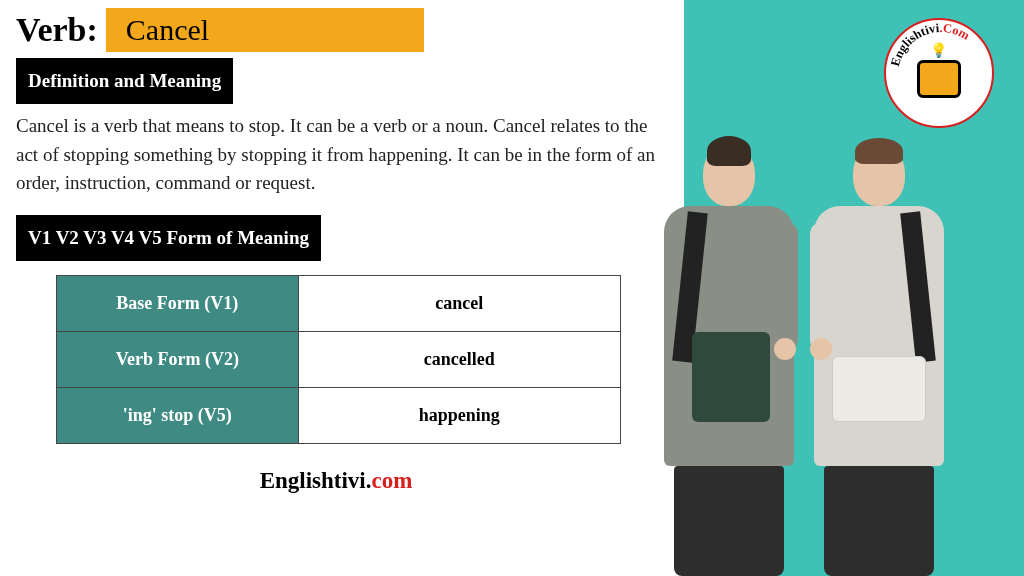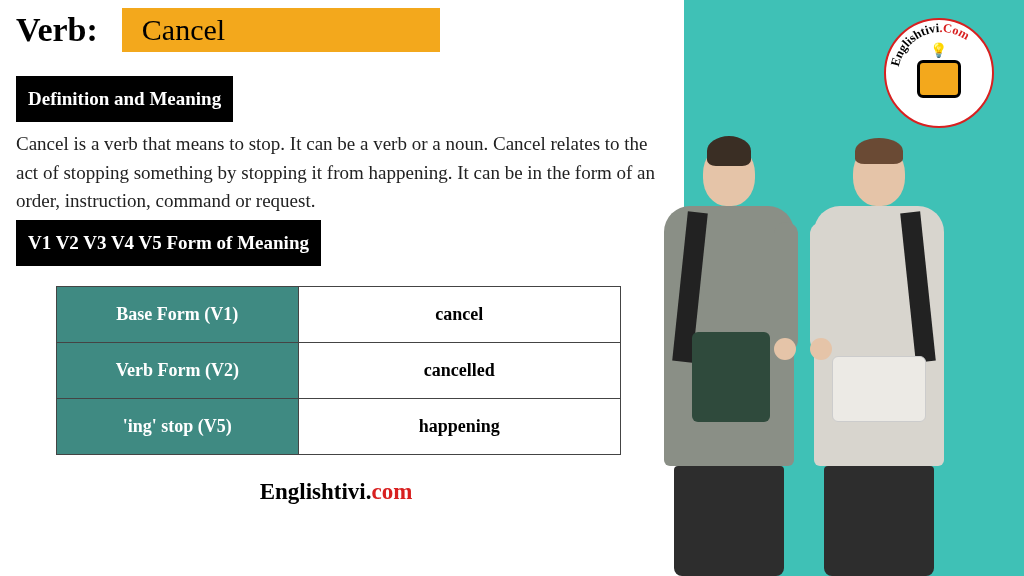--- a/index.html
+++ b/index.html
@@ -27,8 +27,8 @@
     .verb-row {
       display: flex;
       align-items: center;
-      gap: 24px;
-      margin-bottom: 24px;
+      gap: 8px;
+      margin-bottom: 6px;
     }
     .verb-label {
       font-size: 34px;

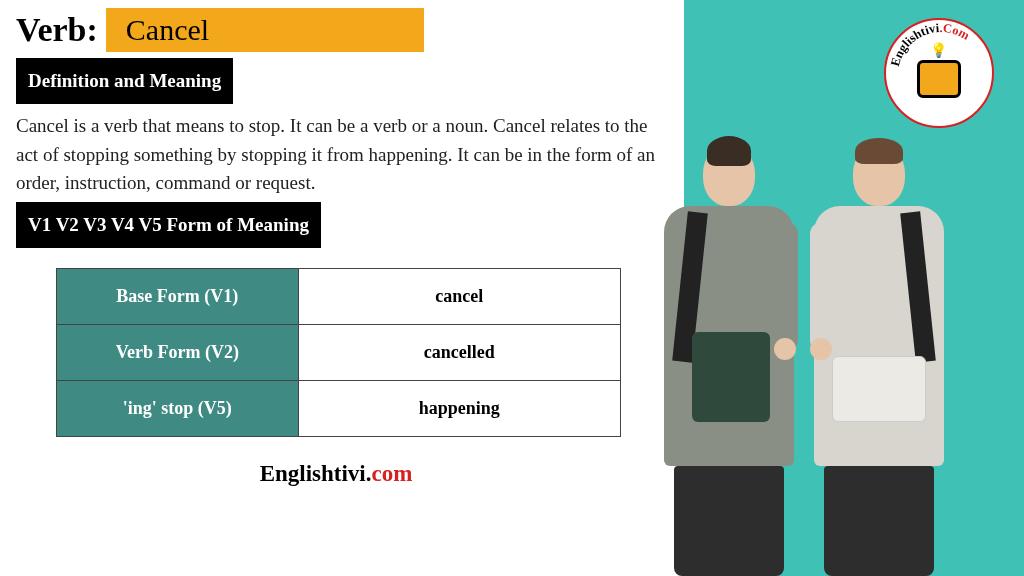--- a/index.html
+++ b/index.html
@@ -58,7 +58,7 @@
       font-size: 19px;
       line-height: 1.5;
       color: #222;
-      margin-bottom: 4px;
+      margin-bottom: 17px;
     }
     .table-wrap {
       padding: 0 40px;

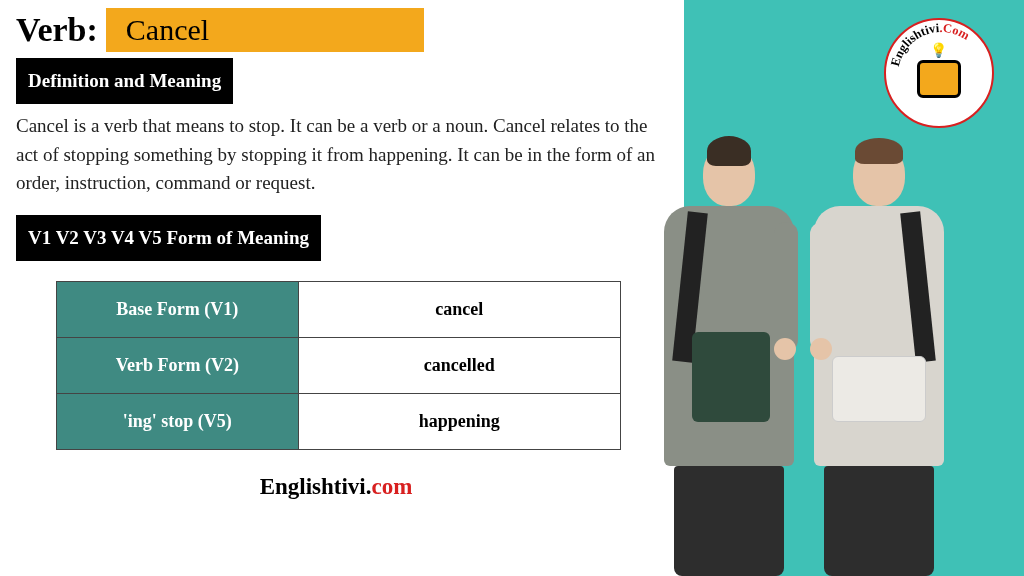--- a/index.html
+++ b/index.html
@@ -62,7 +62,7 @@
     }
     .table-wrap {
       padding: 0 40px;
-      margin-top: 12px;
+      margin-top: 6px;
     }
     table {
       border-collapse: collapse;

